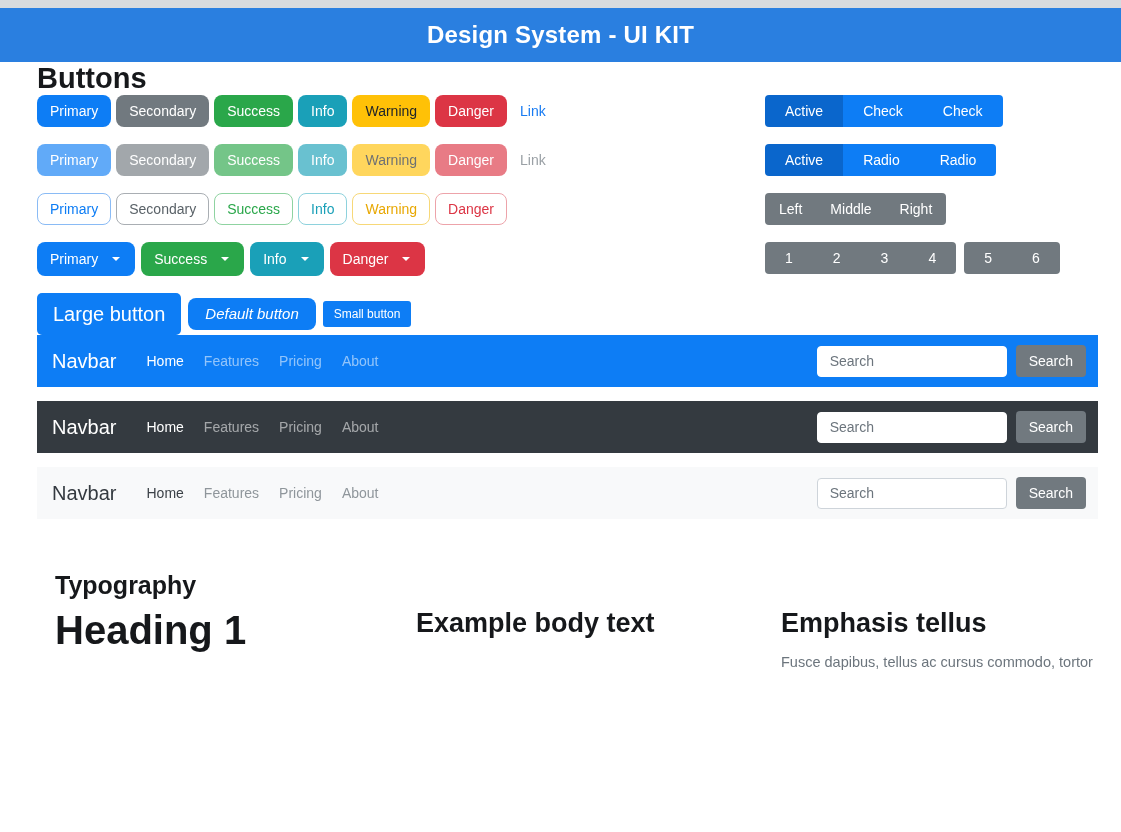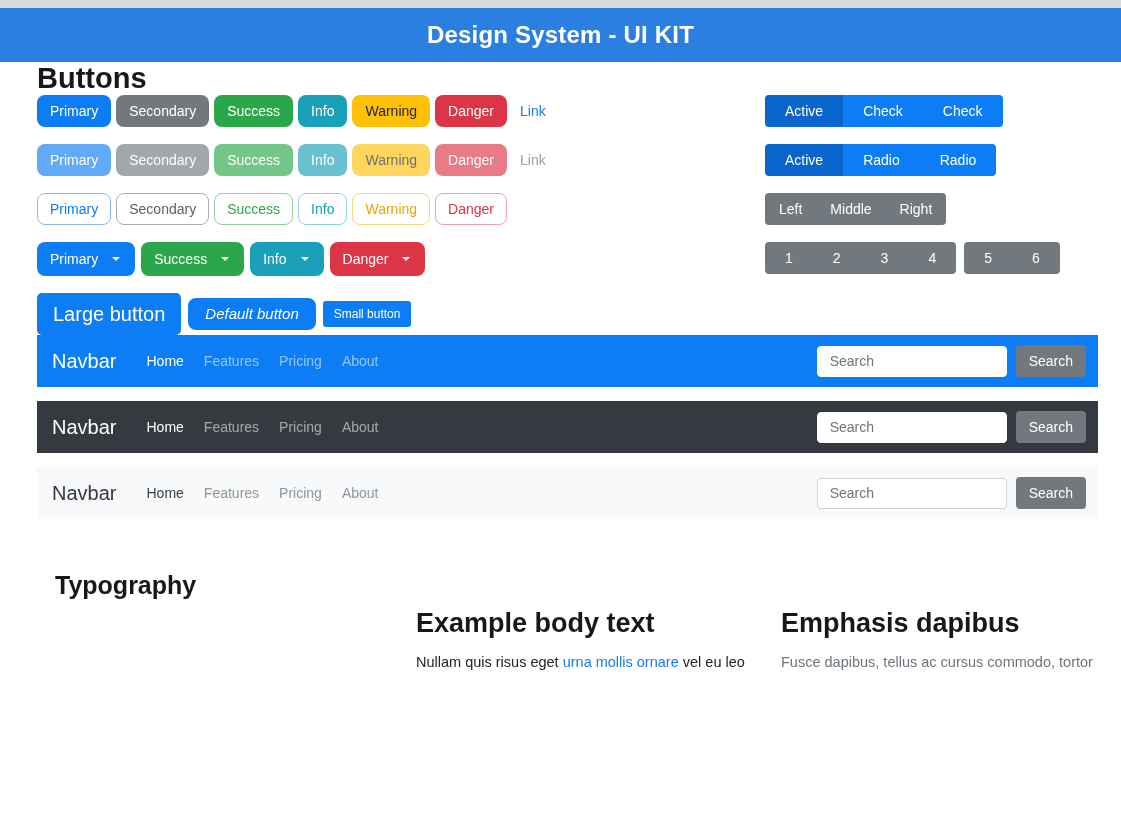--- a/index.html
+++ b/index.html
@@ -262,6 +262,7 @@
   <section class="typ">
     <div class="t-col1">
       <h3 class="typ-heading">Typography</h3>
+      <div class="h1-demo">Heading 1</div>
     </div>
     <div class="t-col2">
       <h4 class="demo-h">Example body text</h4>

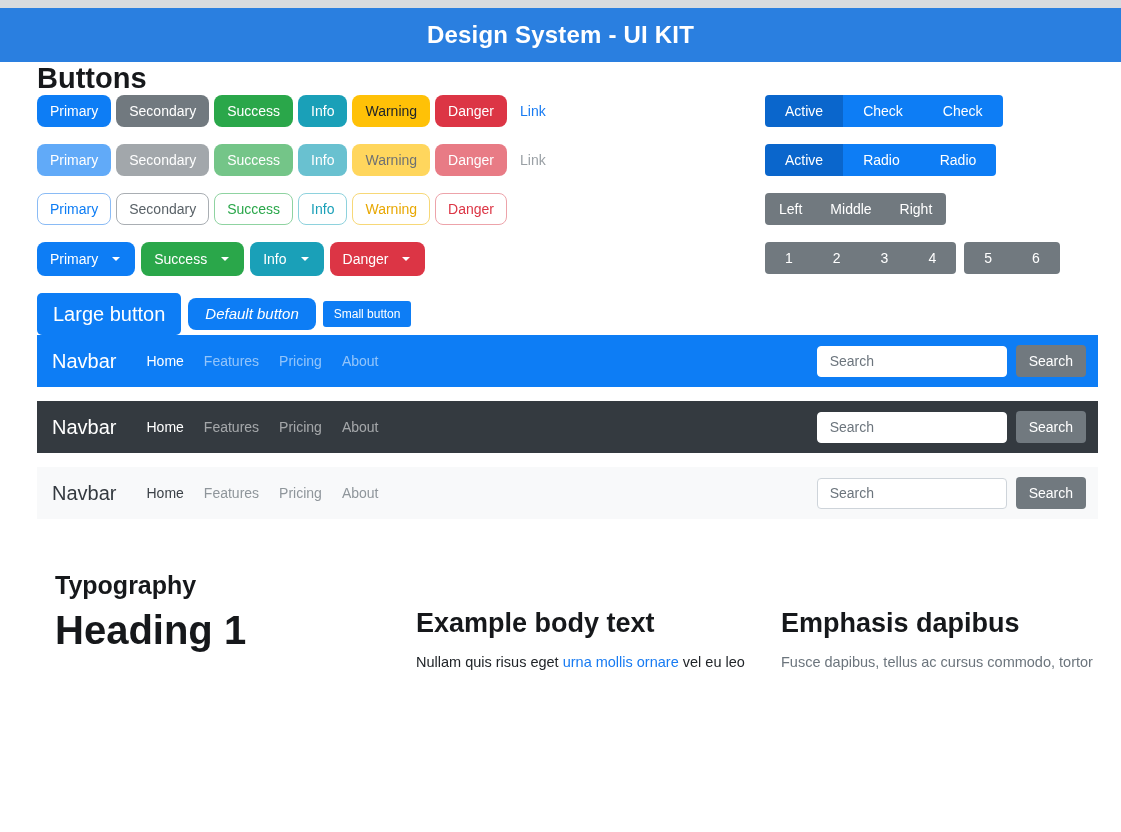--- a/index.html
+++ b/index.html
@@ -269,7 +269,7 @@
       <p class="demo-p"><span>Nullam quis risus eget </span><a>urna mollis ornare</a><span> vel eu leo</span></p>
     </div>
     <div class="t-col3">
-      <h4 class="demo-h">Emphasis dapibus</h4>
+      <h4 class="demo-h">Emphasis tellus</h4>
       <p class="demo-p muted">Fusce dapibus, tellus ac cursus commodo, tortor</p>
     </div>
   </section>

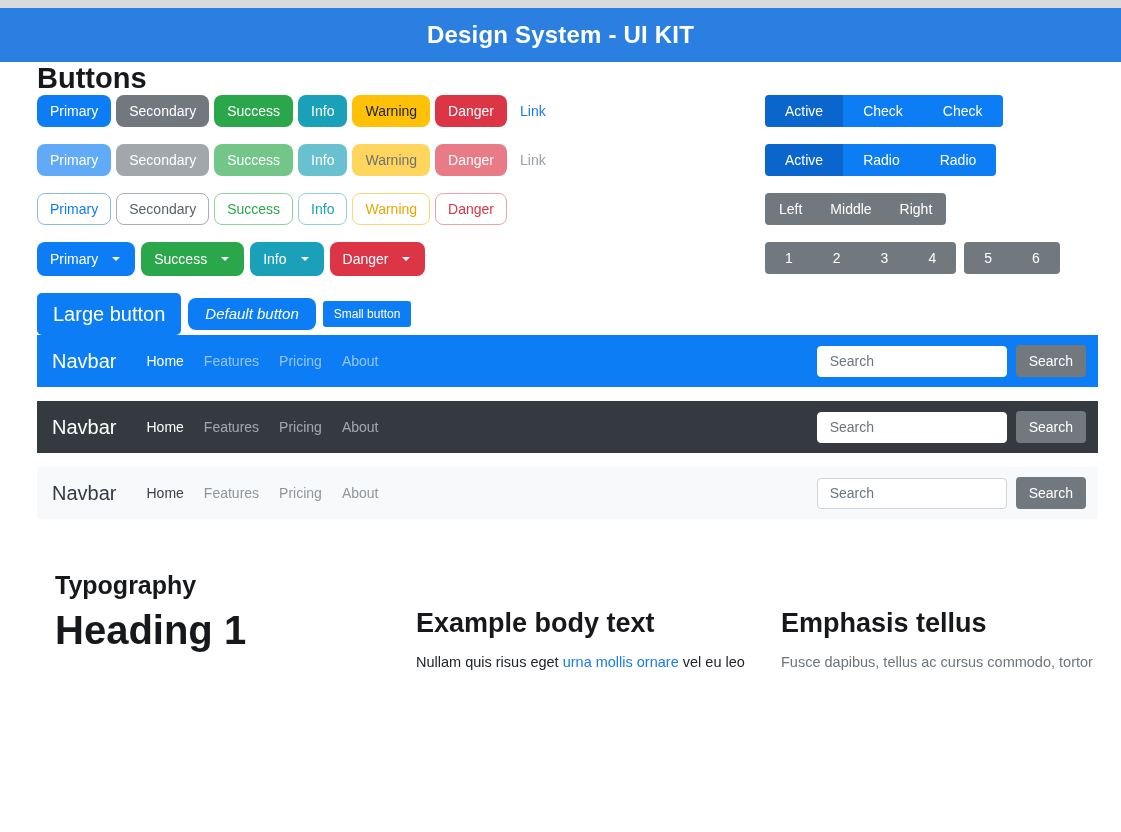--- a/index.html
+++ b/index.html
@@ -266,7 +266,6 @@
     </div>
     <div class="t-col2">
       <h4 class="demo-h">Example body text</h4>
-      <p class="demo-p"><span>Nullam quis risus eget </span><a>urna mollis ornare</a><span> vel eu leo</span></p>
     </div>
     <div class="t-col3">
       <h4 class="demo-h">Emphasis tellus</h4>

